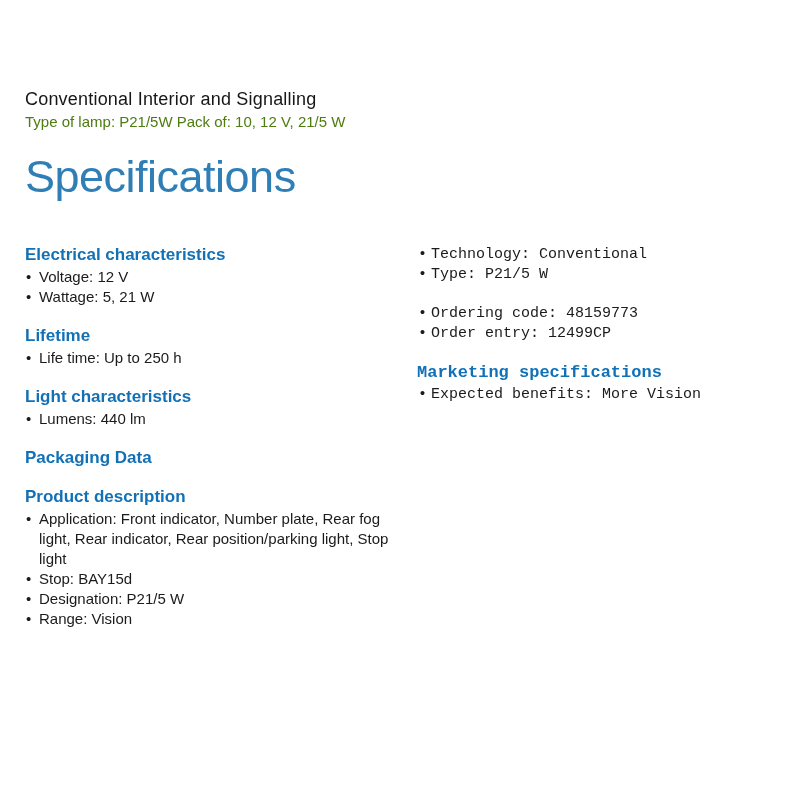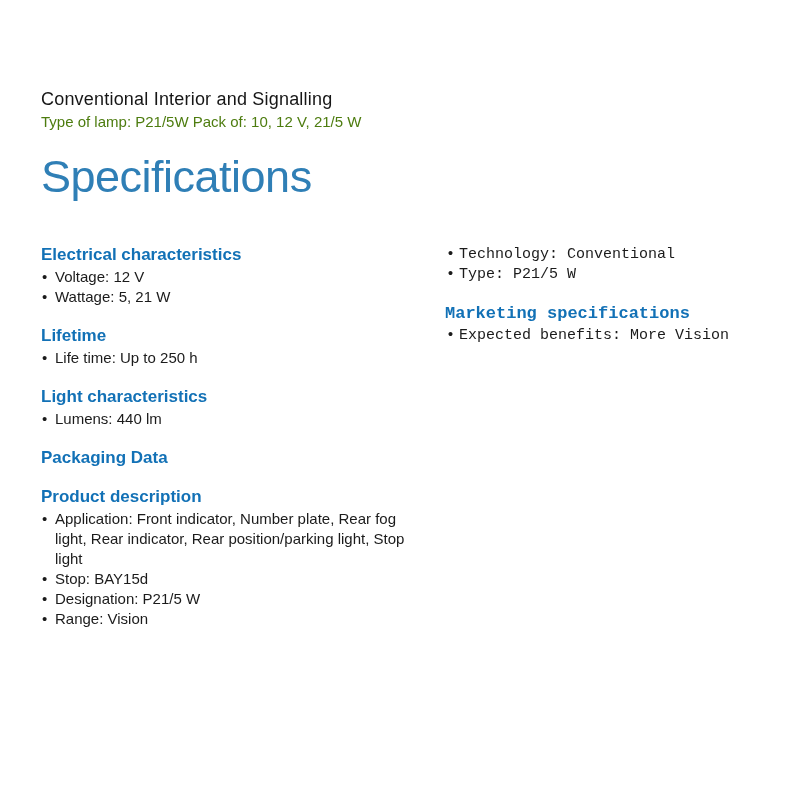--- a/index.html
+++ b/index.html
@@ -19,7 +19,7 @@
     width: 800px;
     height: 800px;
     box-sizing: border-box;
-    padding: 88px 25px 0 41px;
+    padding: 88px 25px 0 25px;
     background: #ffffff;
   }
   .category-title {

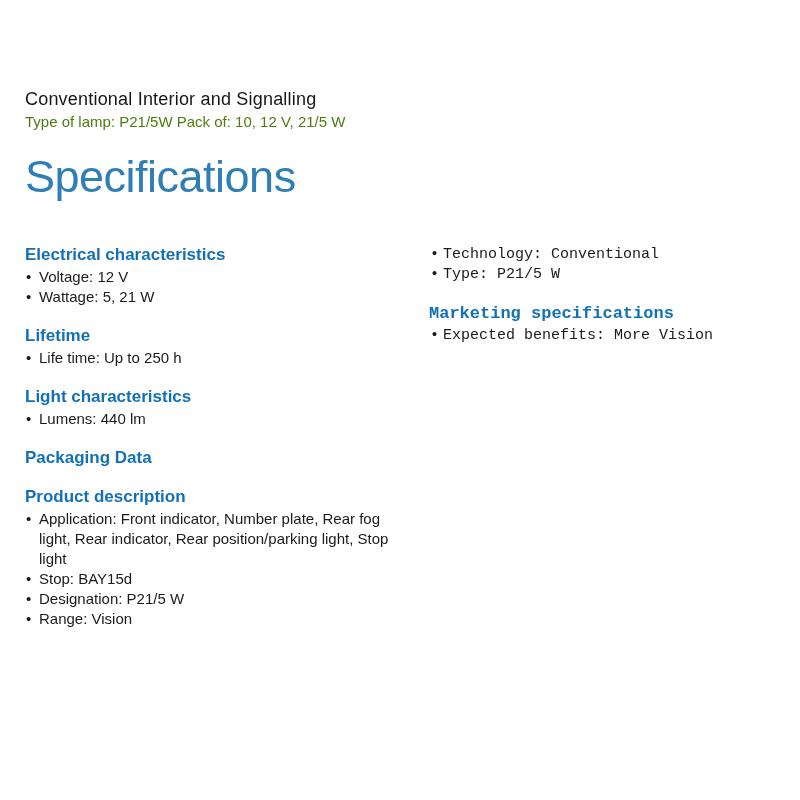--- a/index.html
+++ b/index.html
@@ -50,7 +50,7 @@
   .col-left {
     width: 367px;
     flex: none;
-    margin-right: 37px;
+    margin-right: 25px;
   }
   .col-right {
     flex: 1;

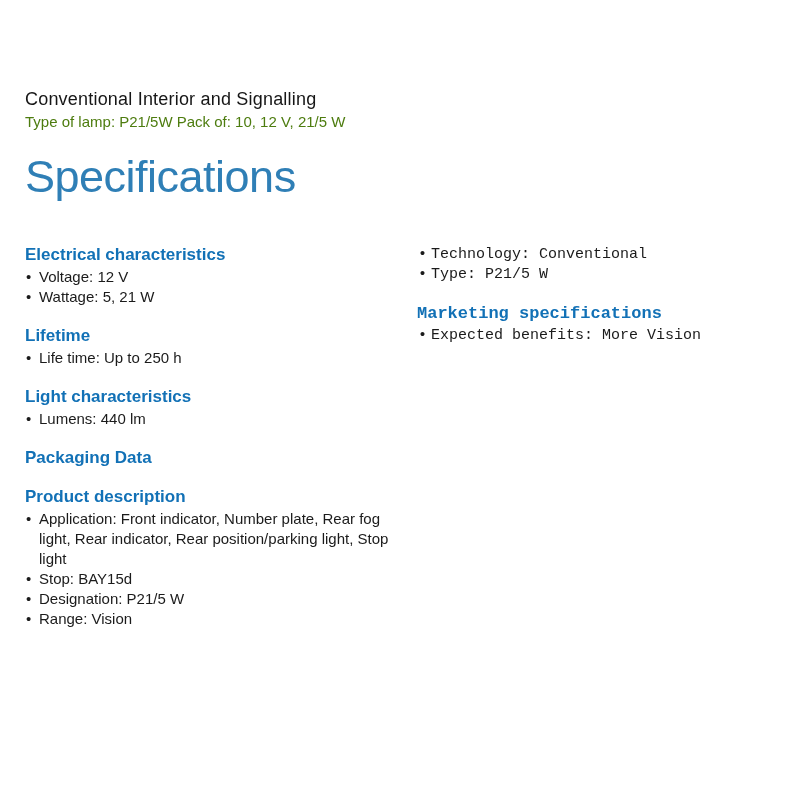--- a/index.html
+++ b/index.html
@@ -150,6 +150,10 @@
       </section>
 
       <section>
+        <ul class="spec-list">
+          <li>Ordering code: 48159773</li>
+          <li>Order entry: 12499CP</li>
+        </ul>
       </section>
 
       <section>

